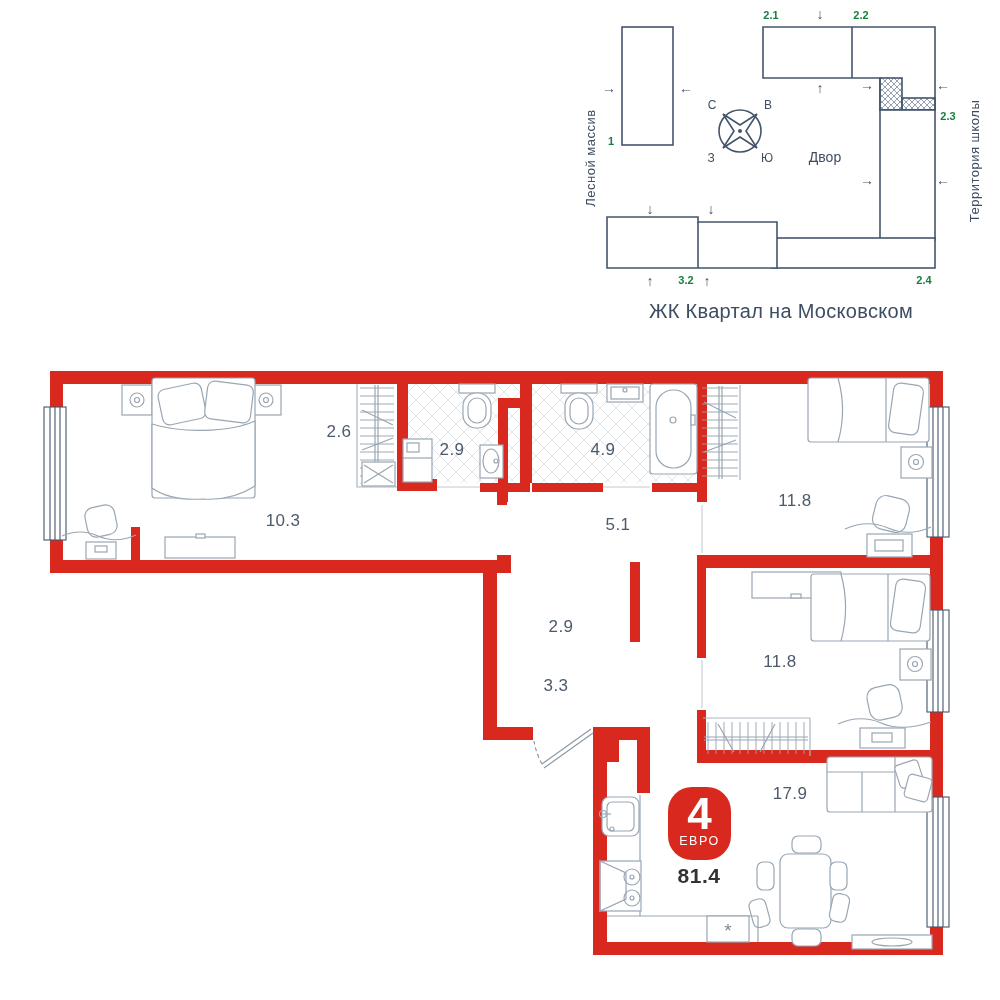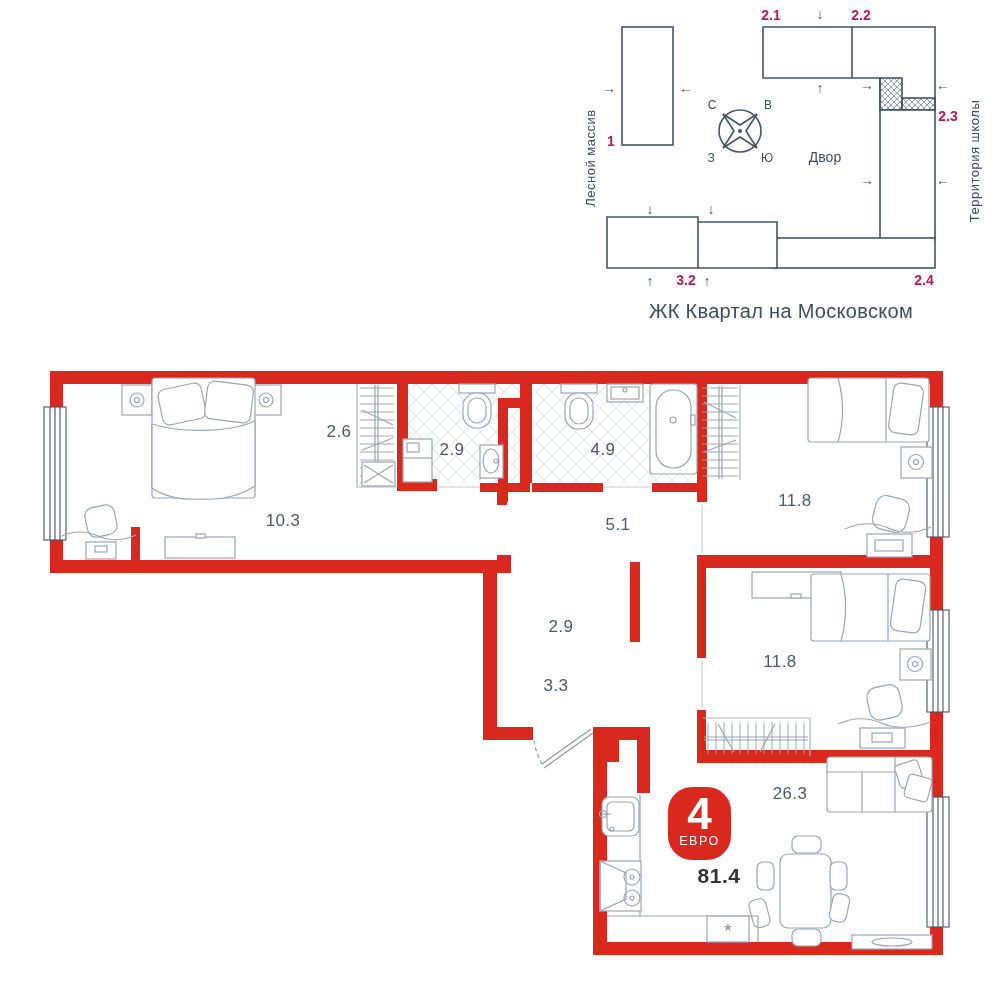--- a/index.html
+++ b/index.html
@@ -7,7 +7,7 @@
           font-family:"Liberation Sans",sans-serif;overflow:hidden;}
   svg{position:absolute;left:0;top:0;}
   .lbl{position:absolute;transform:translate(-50%,-50%);white-space:nowrap;}
-  .site-num{font-size:14px;font-weight:700;color:#be185d;}
+  .site-num{font-size:11px;font-weight:700;color:#15803d;}
   .site-word{font-size:14px;color:#3e4d62;}
   .compass-l{font-size:12px;color:#3e4d62;}
   .caption{font-size:20px;color:#3e4d62;letter-spacing:.3px;}

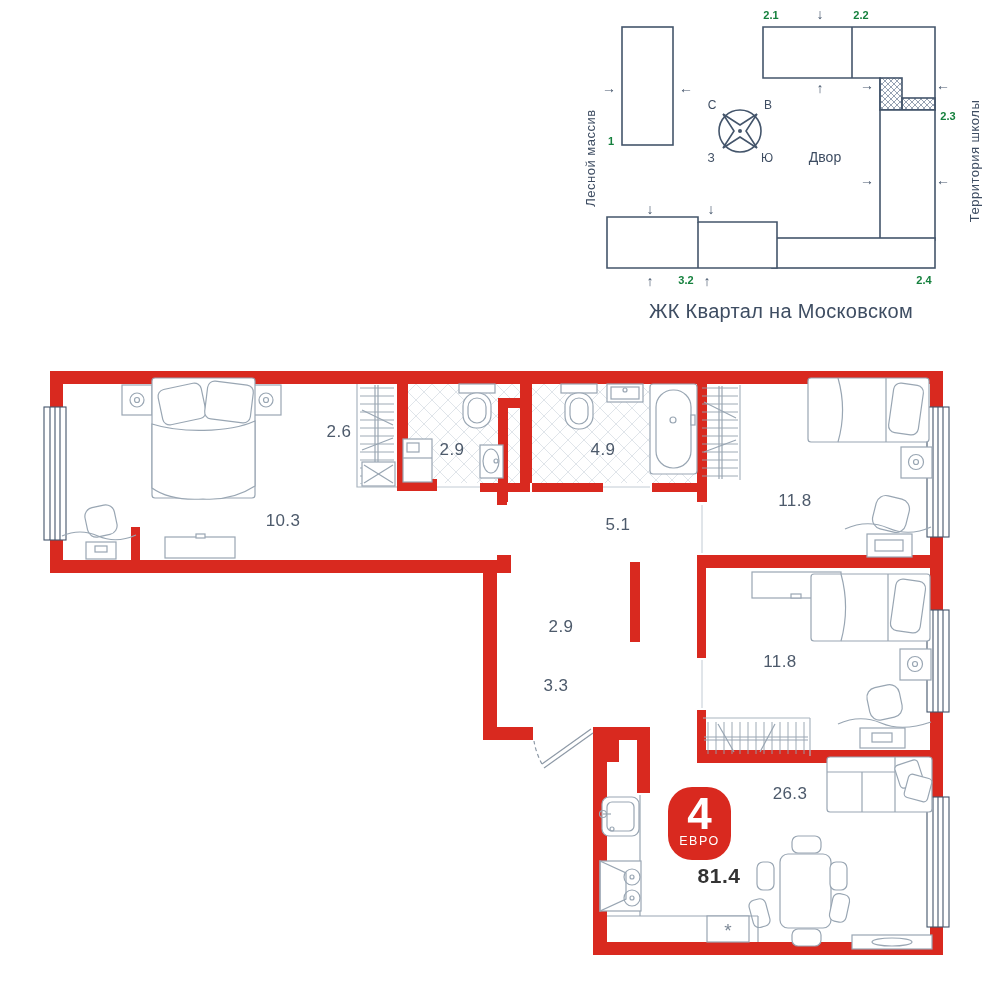--- a/index.html
+++ b/index.html
@@ -357,7 +357,7 @@
 <span class="lbl area-num" style="left:780px;top:662px">11.8</span>
 <span class="lbl area-num" style="left:561px;top:627px">2.9</span>
 <span class="lbl area-num" style="left:556px;top:686px">3.3</span>
-<span class="lbl area-num" style="left:790px;top:794px">26.3</span>
+<span class="lbl area-num" style="left:790px;top:794px">17.9</span>
 
 <span class="lbl appl" style="left:728px;top:931px">*</span>
 

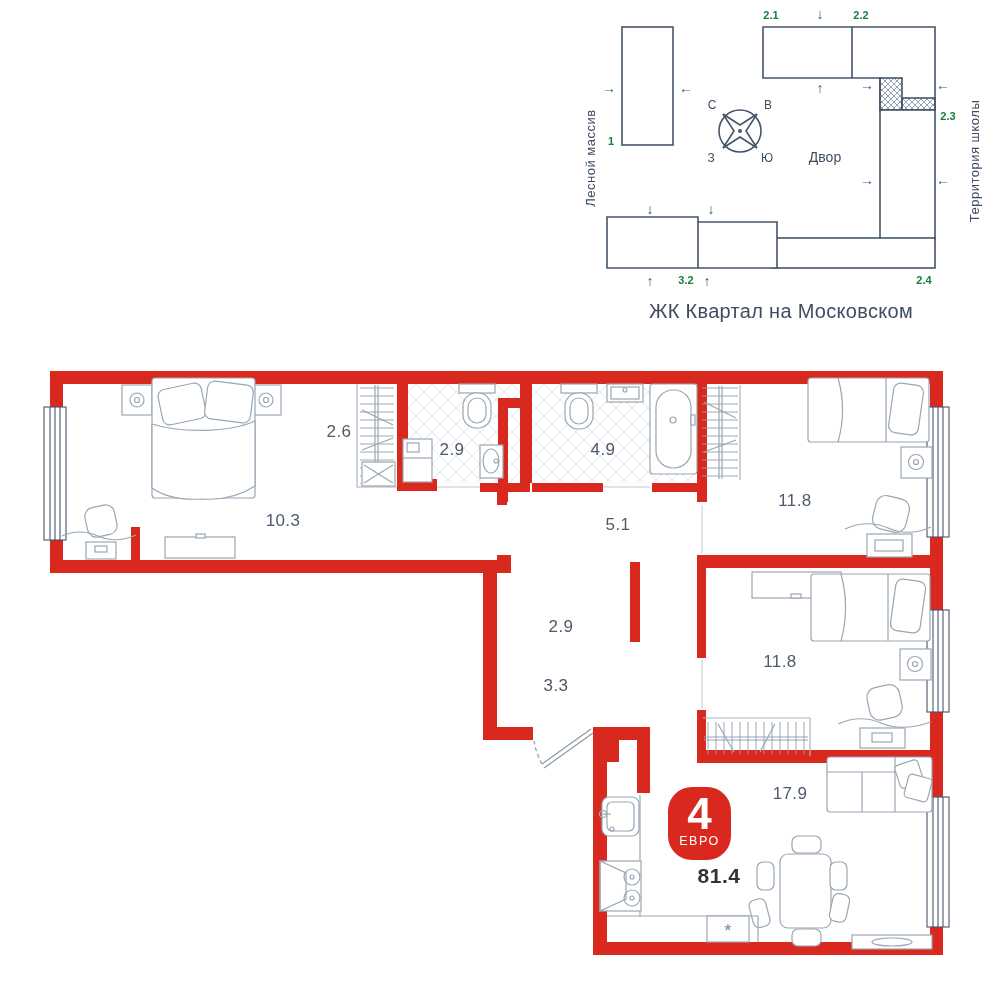--- a/index.html
+++ b/index.html
@@ -20,7 +20,7 @@
   .badge-num{font-size:44px;font-weight:700;line-height:42px;margin-top:6px;}
   .badge-type{font-size:12.5px;font-weight:400;letter-spacing:1.5px;line-height:13px;}
   .total{position:absolute;left:699px;top:876px;transform:translate(-50%,-50%);
-         font-size:21px;font-weight:700;color:#333;letter-spacing:.5px;margin-left:20px;}
+         font-size:21px;font-weight:700;color:#333;letter-spacing:.5px;}
   .appl{font-size:19px;color:#7c8896;}
 </style>
 </head>

